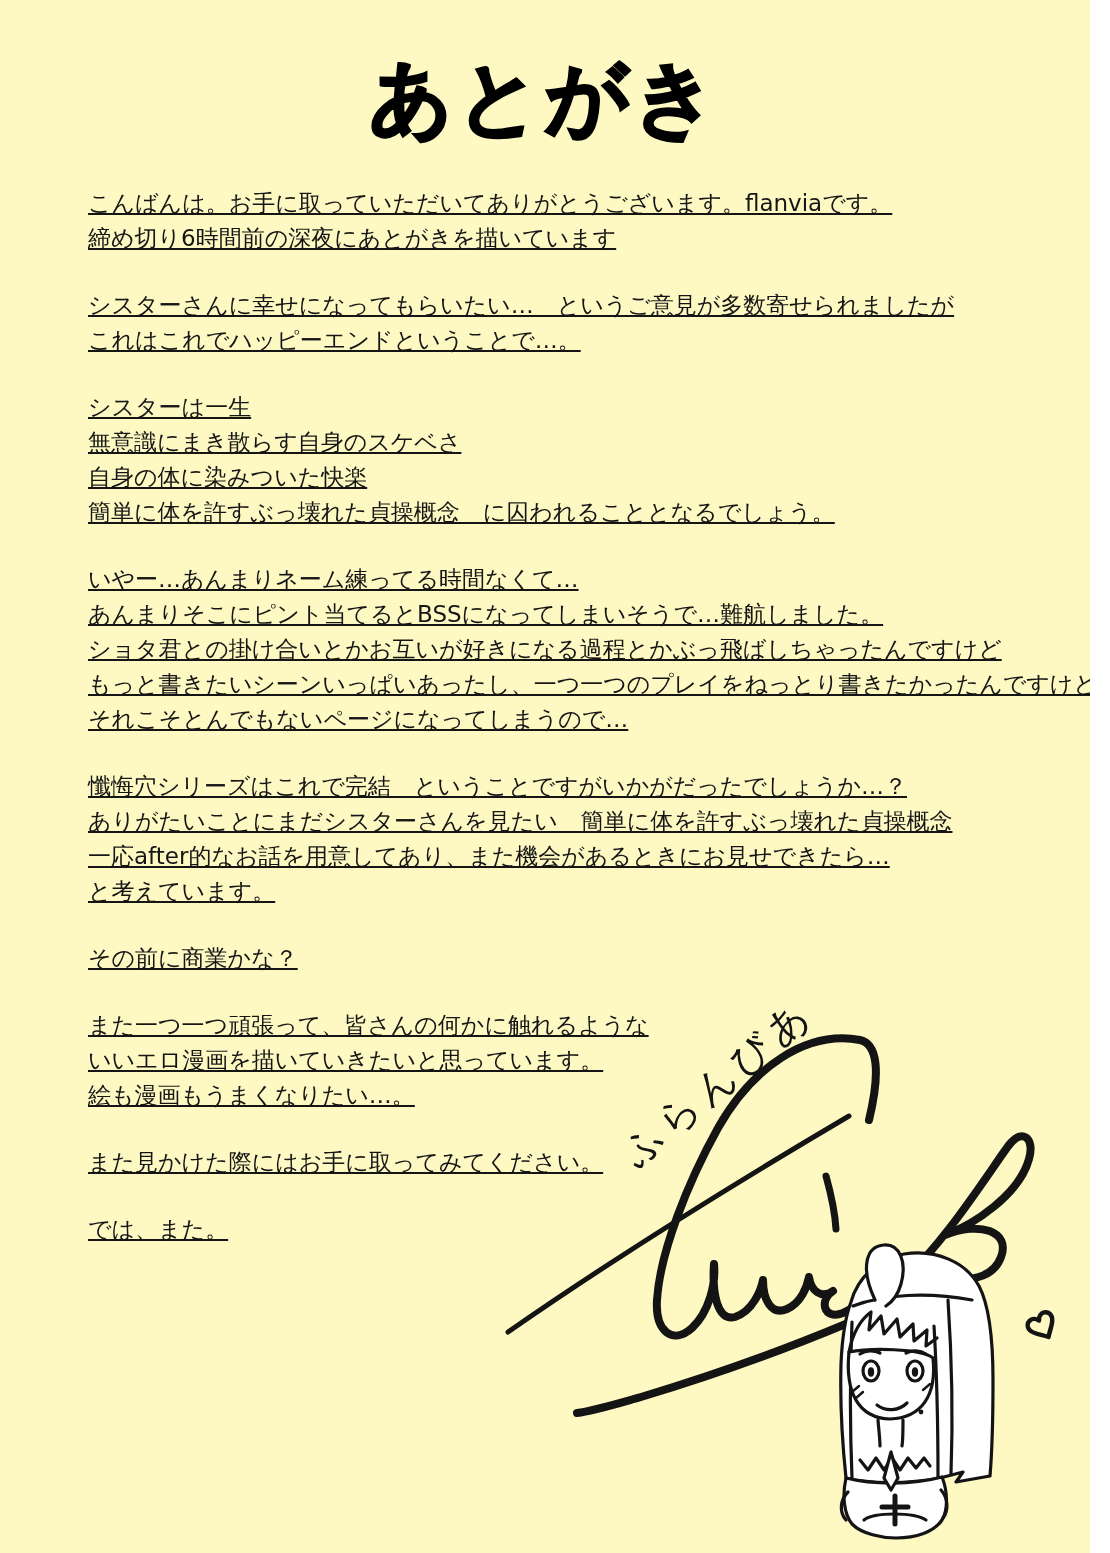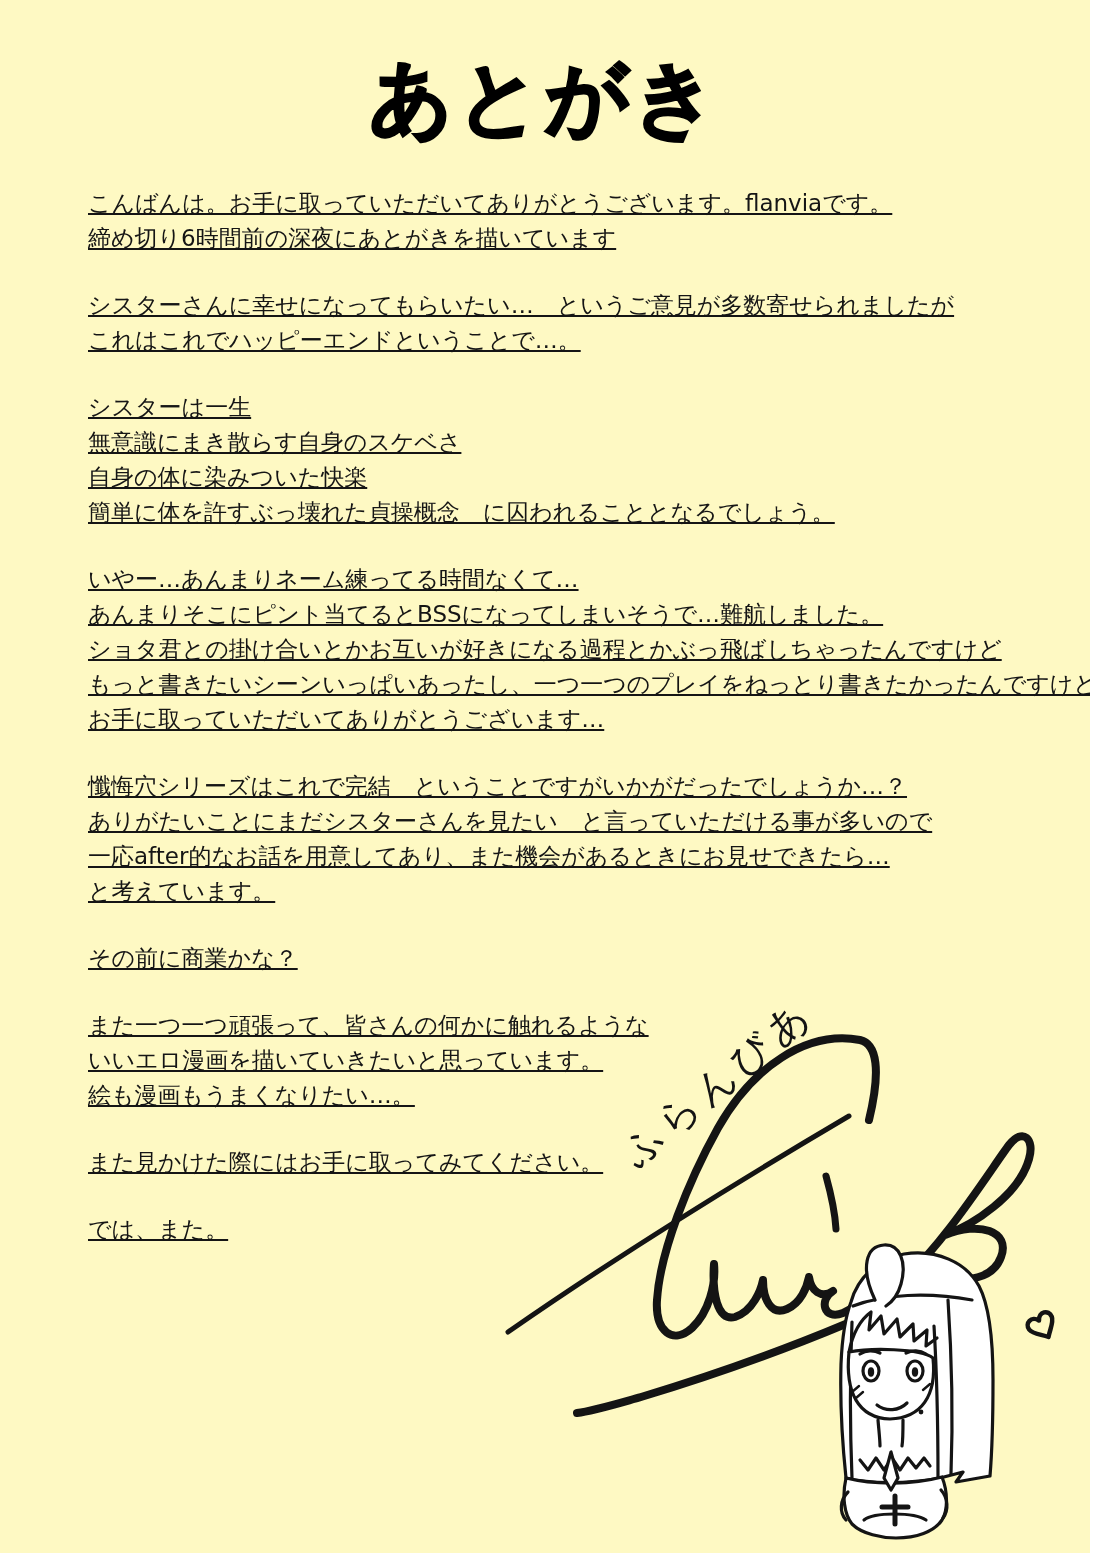--- a/index.html
+++ b/index.html
@@ -72,7 +72,7 @@
       <span class="line">あんまりそこにピント当てるとBSSになってしまいそうで…難航しました。</span>
       <span class="line">ショタ君との掛け合いとかお互いが好きになる過程とかぶっ飛ばしちゃったんですけど</span>
       <span class="line">もっと書きたいシーンいっぱいあったし、一つ一つのプレイをねっとり書きたかったんですけど</span>
-      <span class="line">お手に取っていただいてありがとうございます…</span>
+      <span class="line">それこそとんでもないページになってしまうので…</span>
     </p>
     <p>
       <span class="line">懺悔穴シリーズはこれで完結　ということですがいかがだったでしょうか…？</span>

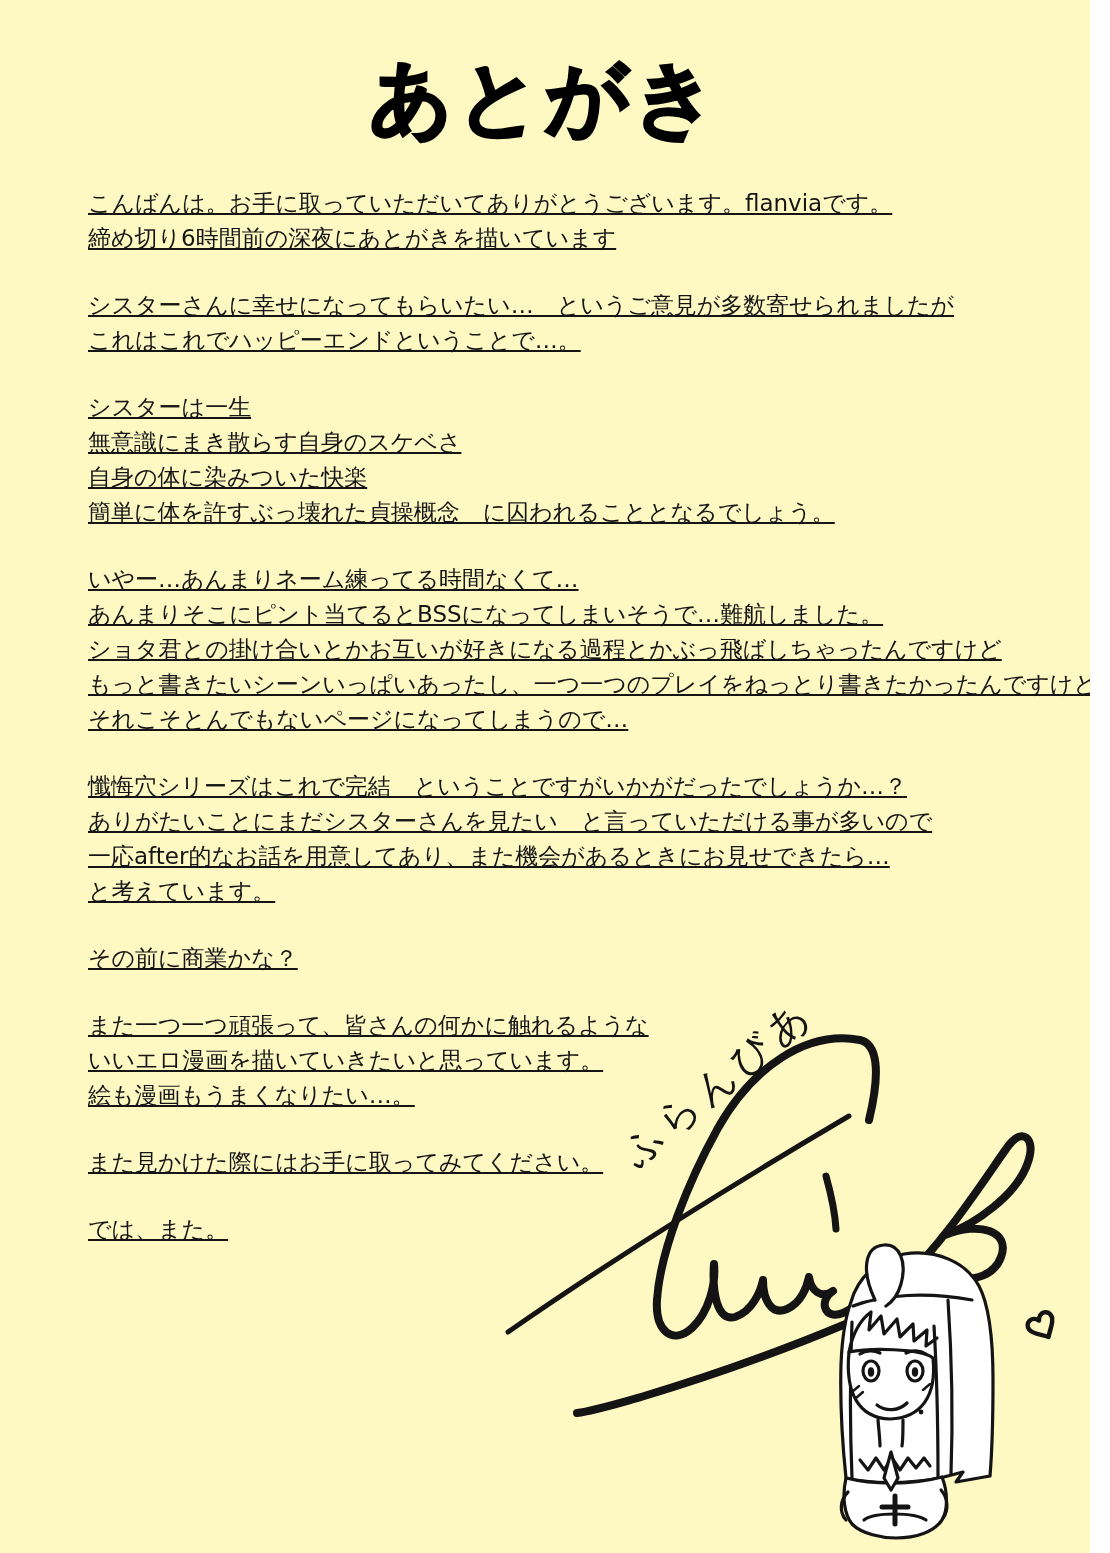--- a/index.html
+++ b/index.html
@@ -76,7 +76,7 @@
     </p>
     <p>
       <span class="line">懺悔穴シリーズはこれで完結　ということですがいかがだったでしょうか…？</span>
-      <span class="line">ありがたいことにまだシスターさんを見たい　と言っていただける事が多いので</span>
+      <span class="line">ありがたいことにまだシスターさんを見たい　簡単に体を許すぶっ壊れた貞操概念</span>
       <span class="line">一応after的なお話を用意してあり、また機会があるときにお見せできたら…</span>
       <span class="line">と考えています。</span>
     </p>

